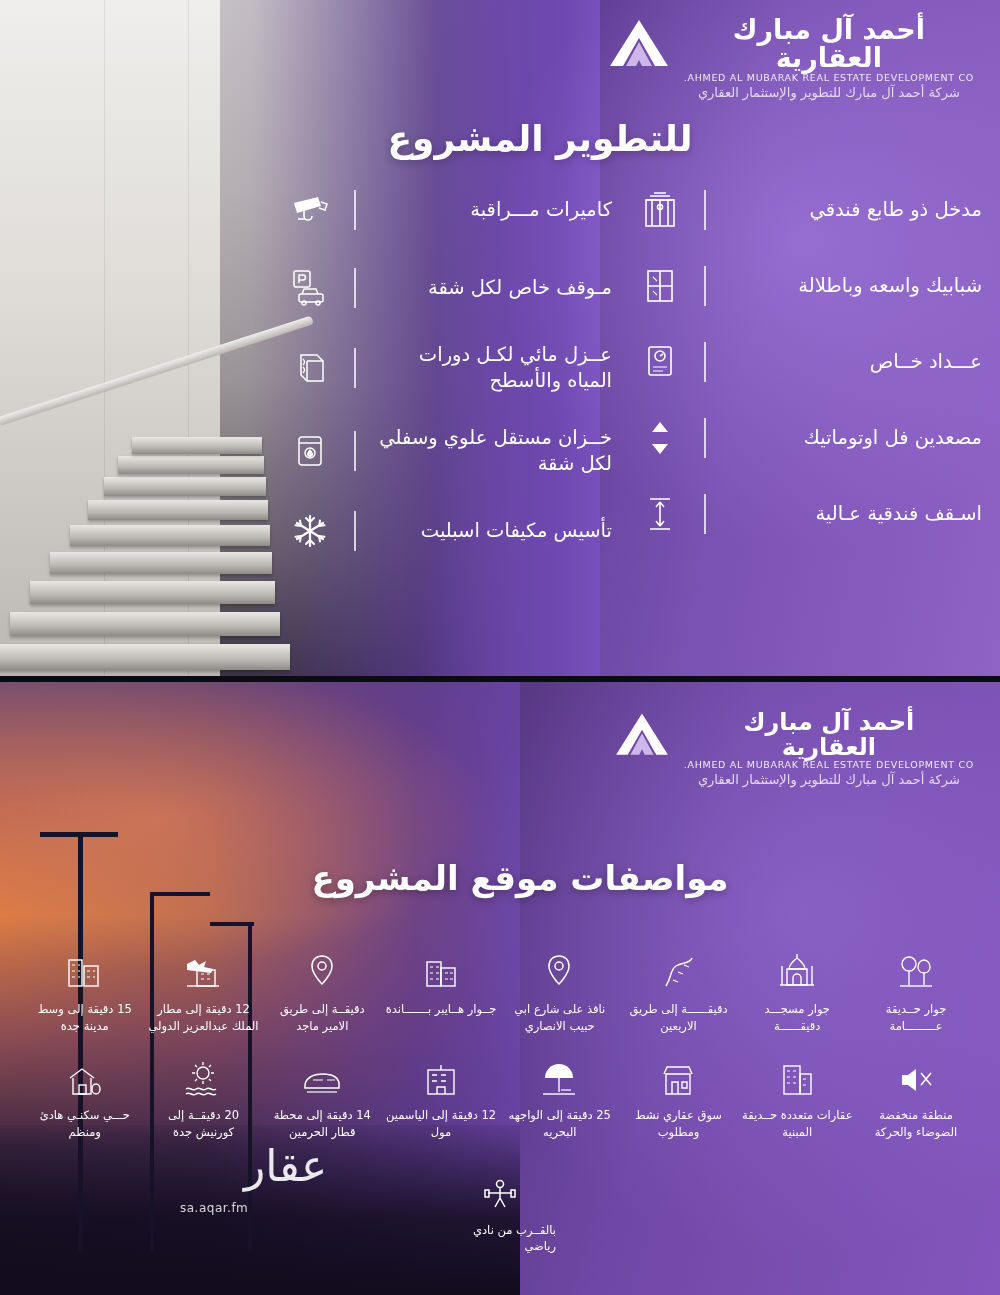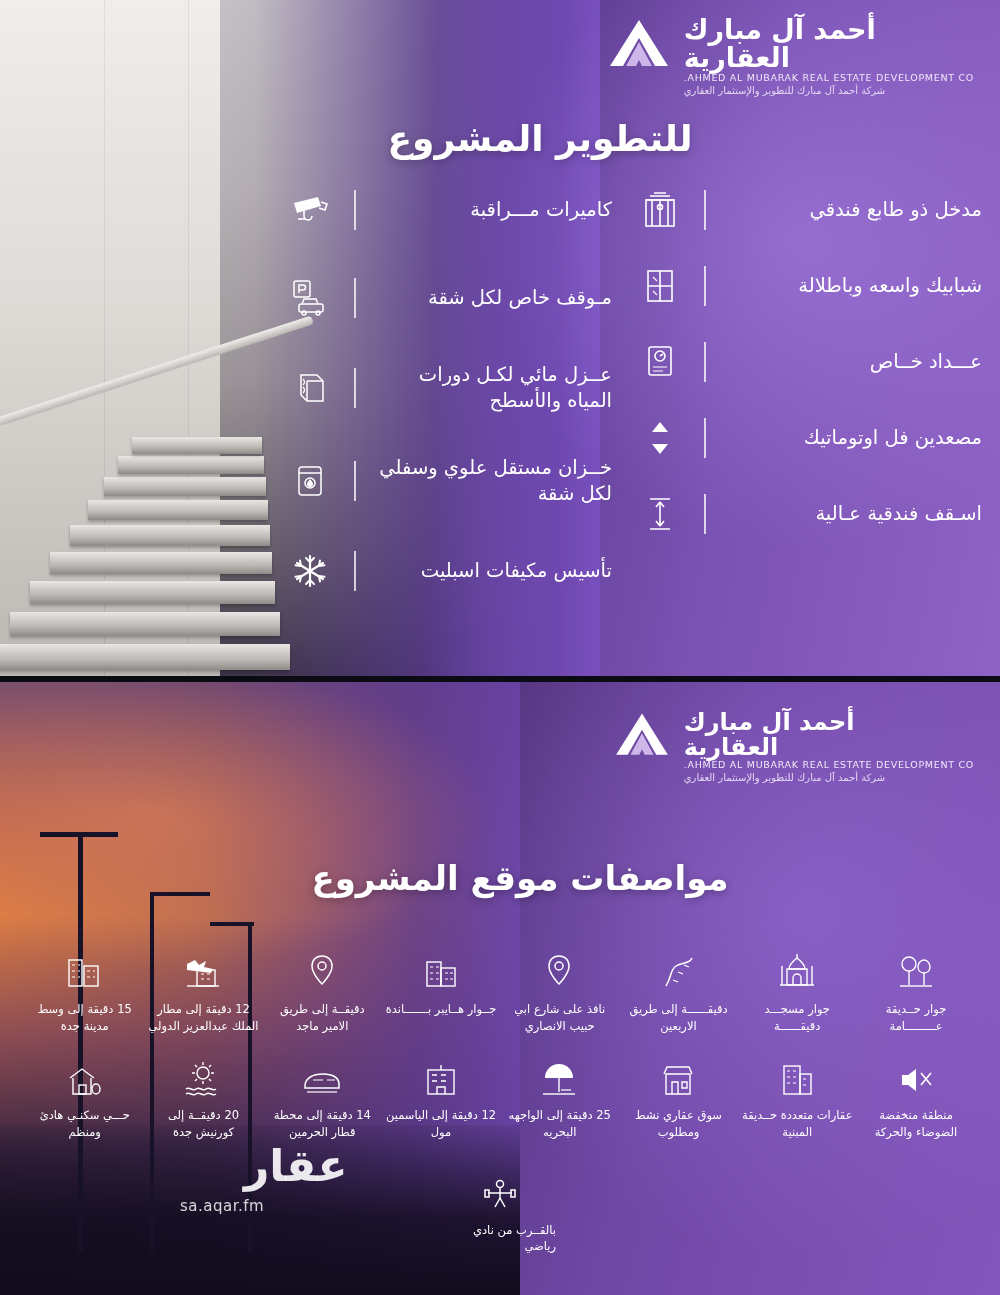--- a/index.html
+++ b/index.html
@@ -52,7 +52,7 @@
   
   .logo-wrap { position: absolute; display: flex; align-items: flex-start; gap: 14px; }
   .logo1 { top: 16px; right: 26px; }
-  .logo-text { text-align: left; color: #fff; line-height: 1.05; }
+  .logo-text { text-align: center; color: #fff; line-height: 1.05; }
   .logo-ar1 { font-size: 27px; font-weight: bold; letter-spacing: 0.5px; }
   .logo-ar2 { font-size: 27px; font-weight: bold; letter-spacing: 0.5px; }
   .logo-en { font-size: 9.5px; letter-spacing: 0.7px; color: #efe9f8; }

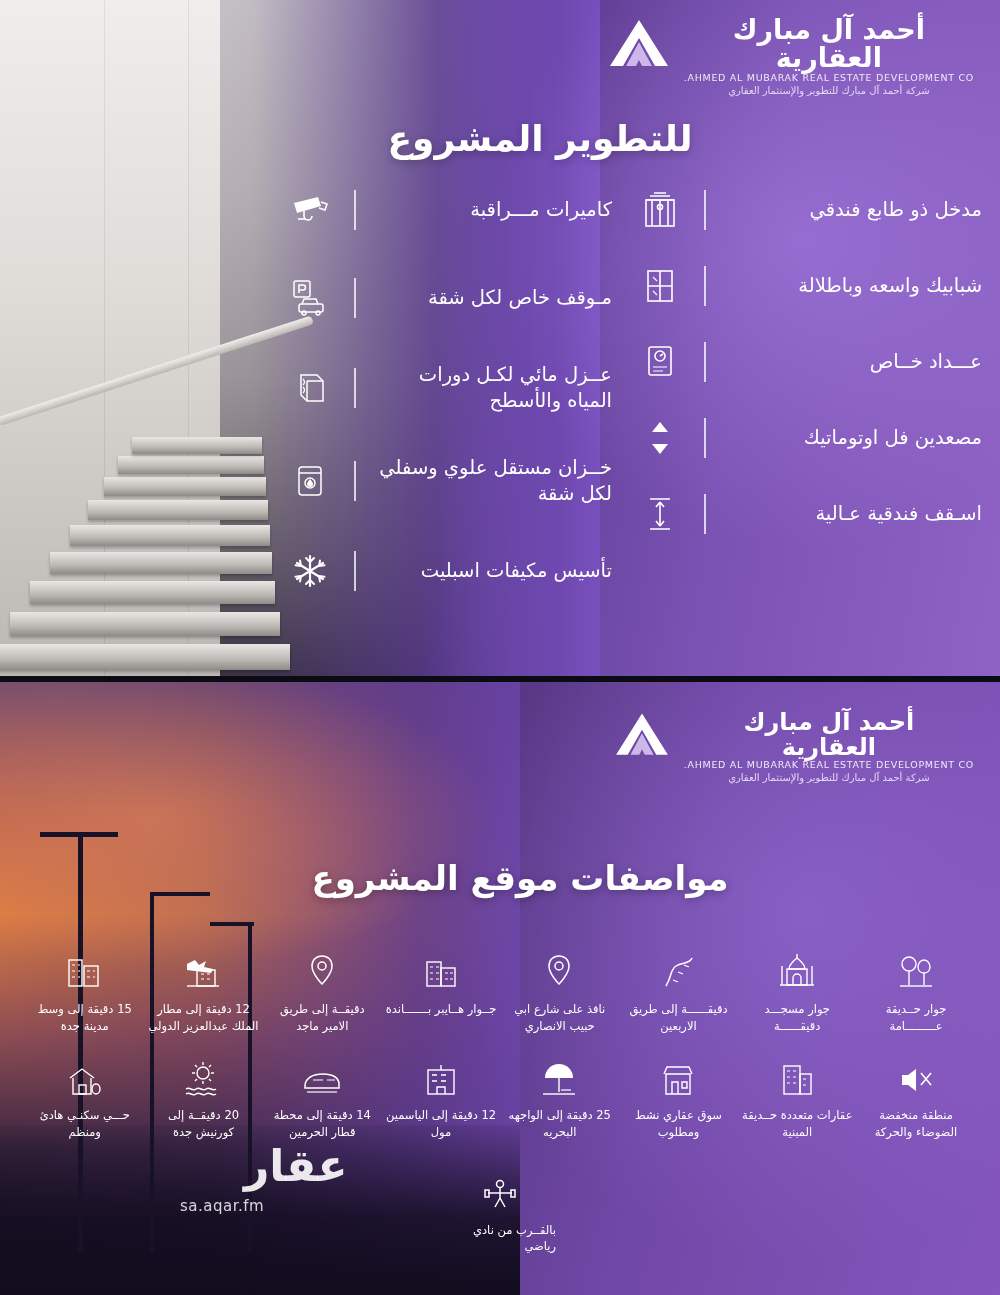--- a/index.html
+++ b/index.html
@@ -56,7 +56,7 @@
   .logo-ar1 { font-size: 27px; font-weight: bold; letter-spacing: 0.5px; }
   .logo-ar2 { font-size: 27px; font-weight: bold; letter-spacing: 0.5px; }
   .logo-en { font-size: 9.5px; letter-spacing: 0.7px; color: #efe9f8; }
-  .logo-sub { font-size: 10px; margin-top: 3px; color: #e3d9f4; }
+  .logo-sub { font-size: 13px; margin-top: 3px; color: #e3d9f4; }
   .logo-mark { width: 62px; height: 56px; flex: 0 0 62px; }
 
   .p1-title {

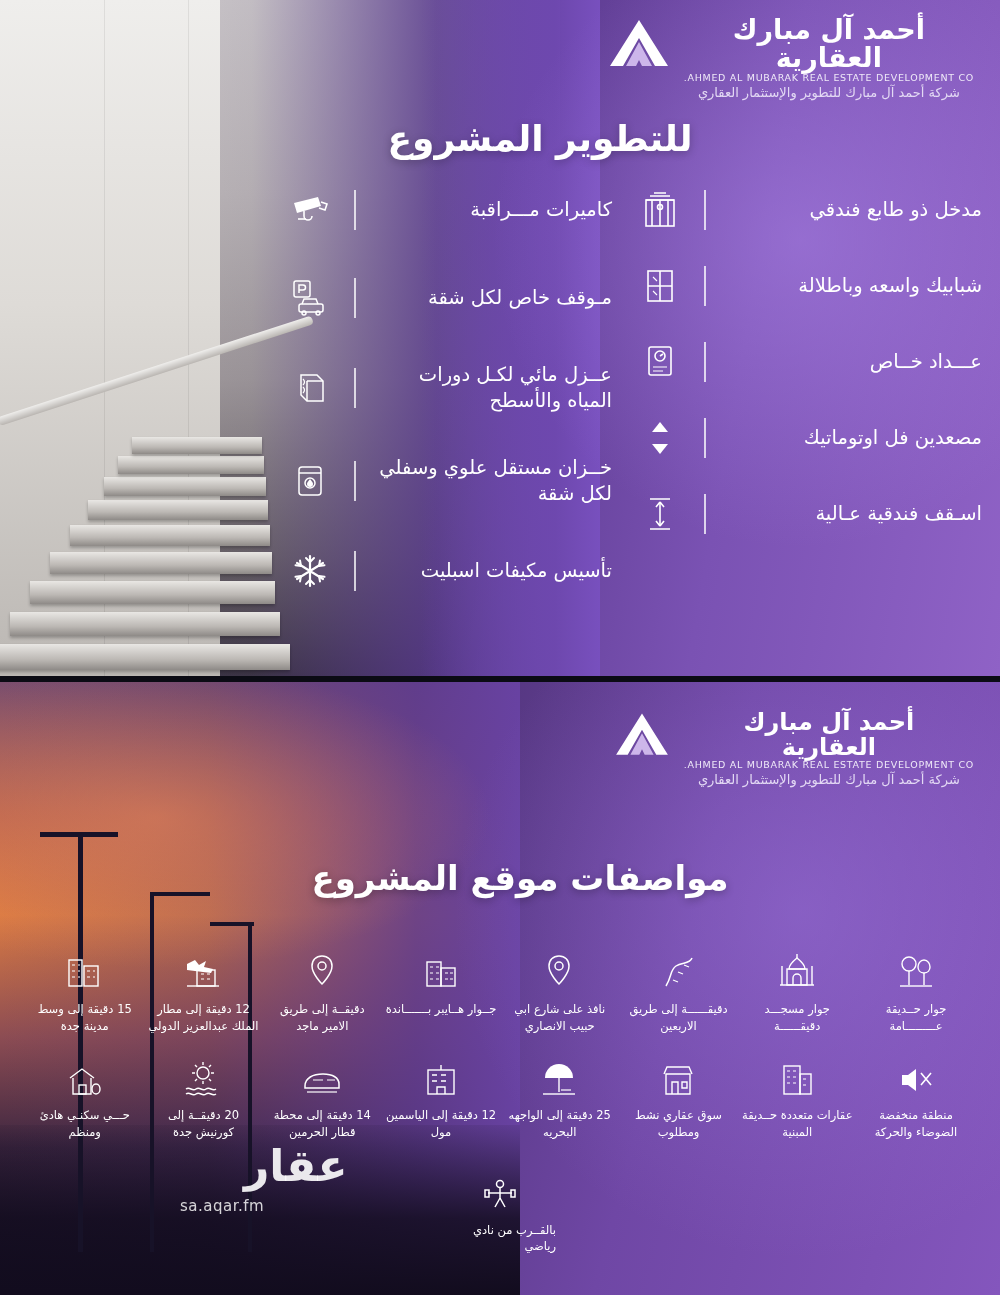--- a/index.html
+++ b/index.html
@@ -75,7 +75,7 @@
   }
   .feat-col { display: flex; flex-direction: column; }
   .col-right { width: 350px; gap: 28px; }
-  .col-left  { width: 330px; gap: 40px; margin-right: 20px; }
+  .col-left  { width: 330px; gap: 30px; margin-right: 20px; }
 
   .feat-row { display: flex; align-items: center; justify-content: flex-start; gap: 16px; }
   .feat-icon {

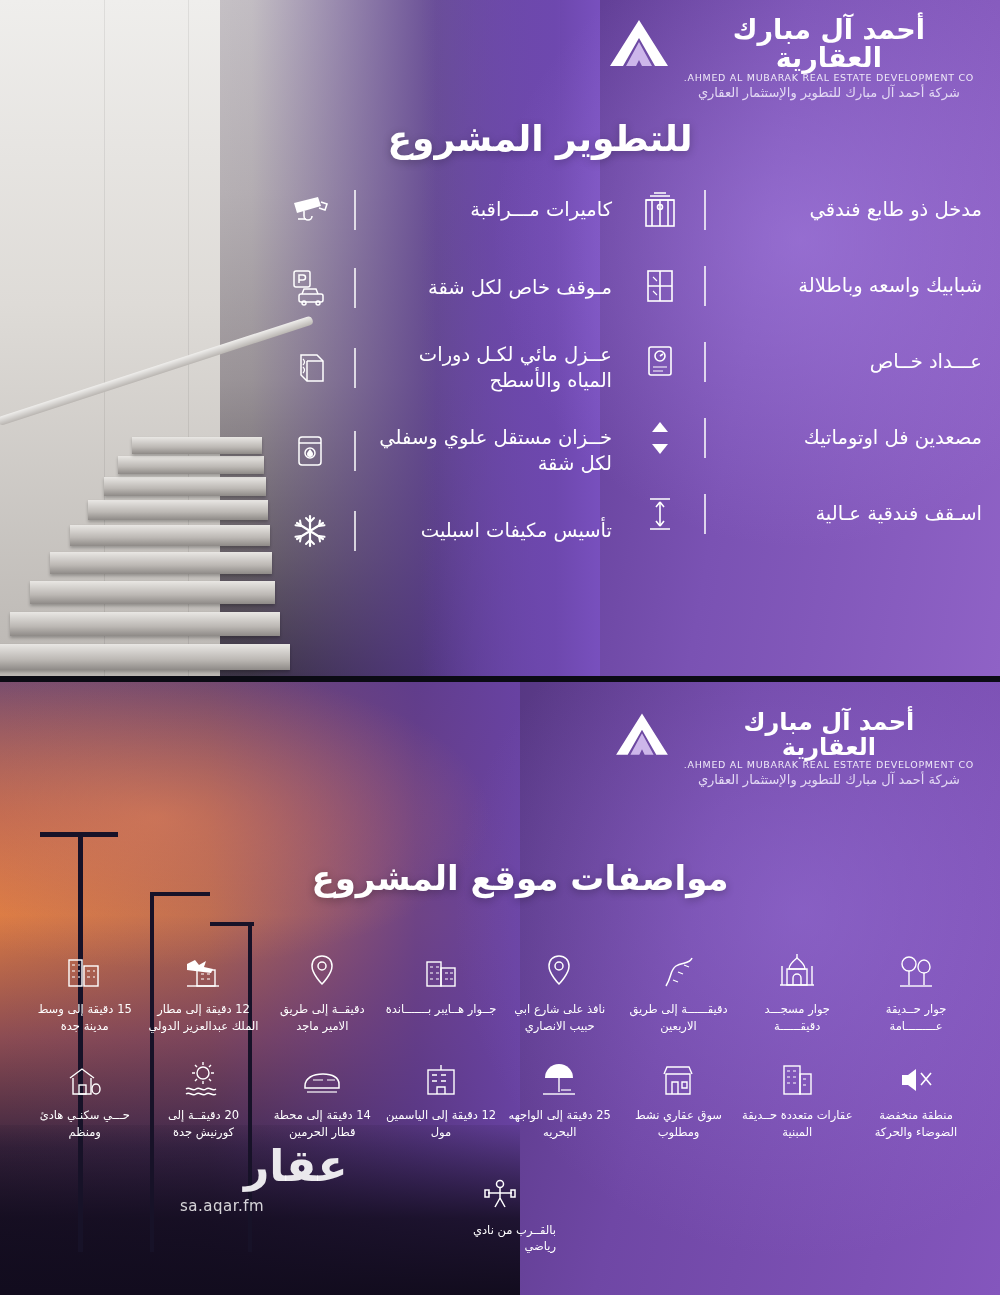--- a/index.html
+++ b/index.html
@@ -148,7 +148,7 @@
   }
   .wm-logo {
     position: absolute; left: 244px; bottom: 104px;
-    color: rgba(255,255,255,0.9); font-size: 44px; font-weight: bold;
+    color: rgba(255,255,255,0.9); font-size: 44px; font-weight: normal;
   }
   .divider {
     position: absolute; top: 676px; left: 0; width: 1000px; height: 6px; background: #0b0b14;

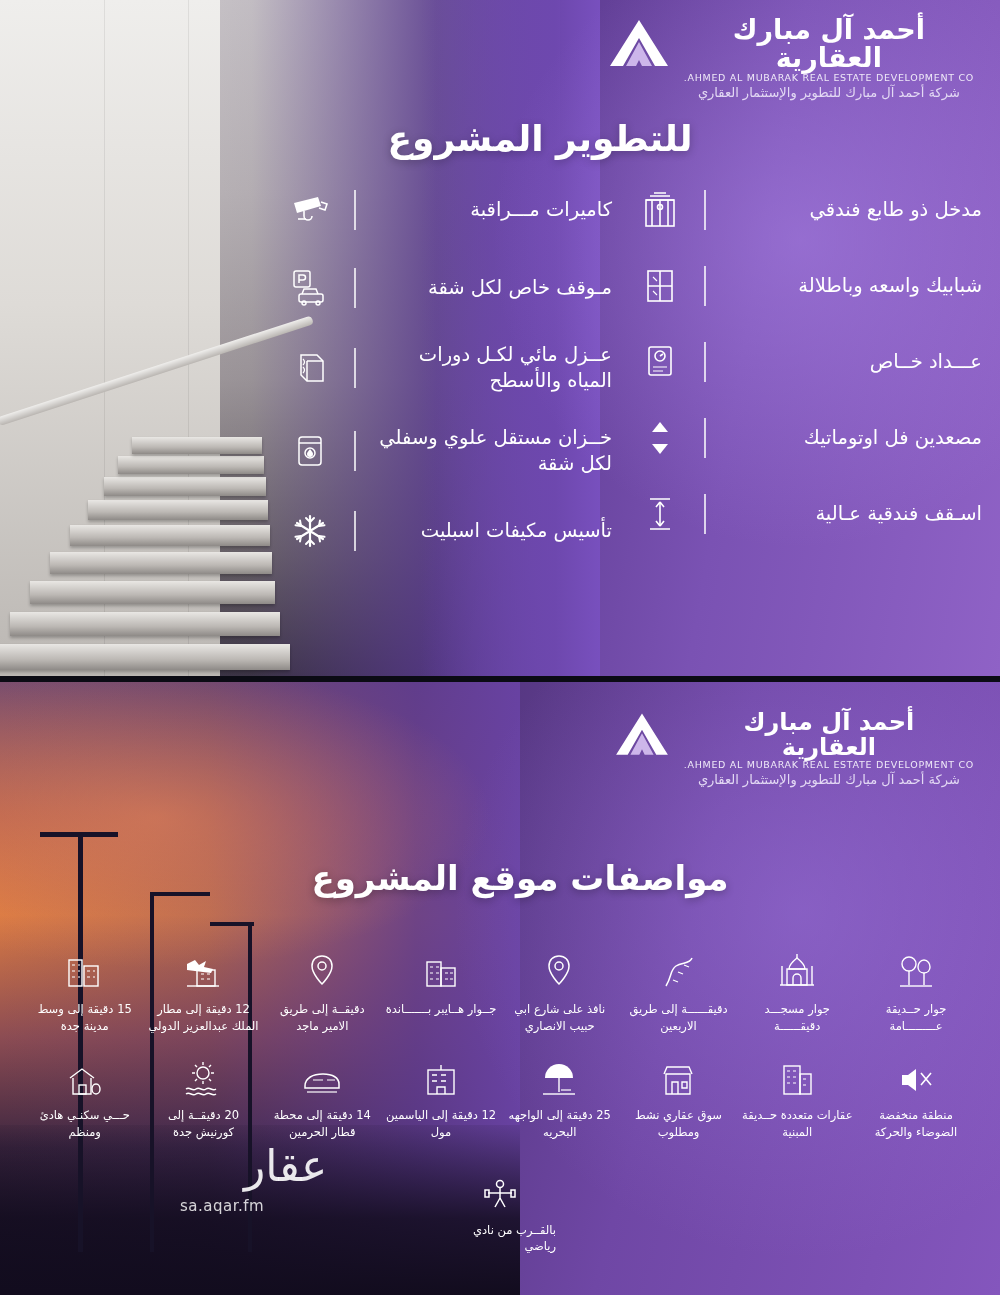--- a/index.html
+++ b/index.html
@@ -143,7 +143,7 @@
 
   .watermark {
     position: absolute; left: 180px; bottom: 80px;
-    color: rgba(255,255,255,0.82); font-size: 15px; letter-spacing: 0.5px;
+    color: rgba(255,255,255,0.82); font-size: 12px; letter-spacing: 0.5px;
     font-family: "DejaVu Sans", sans-serif;
   }
   .wm-logo {

